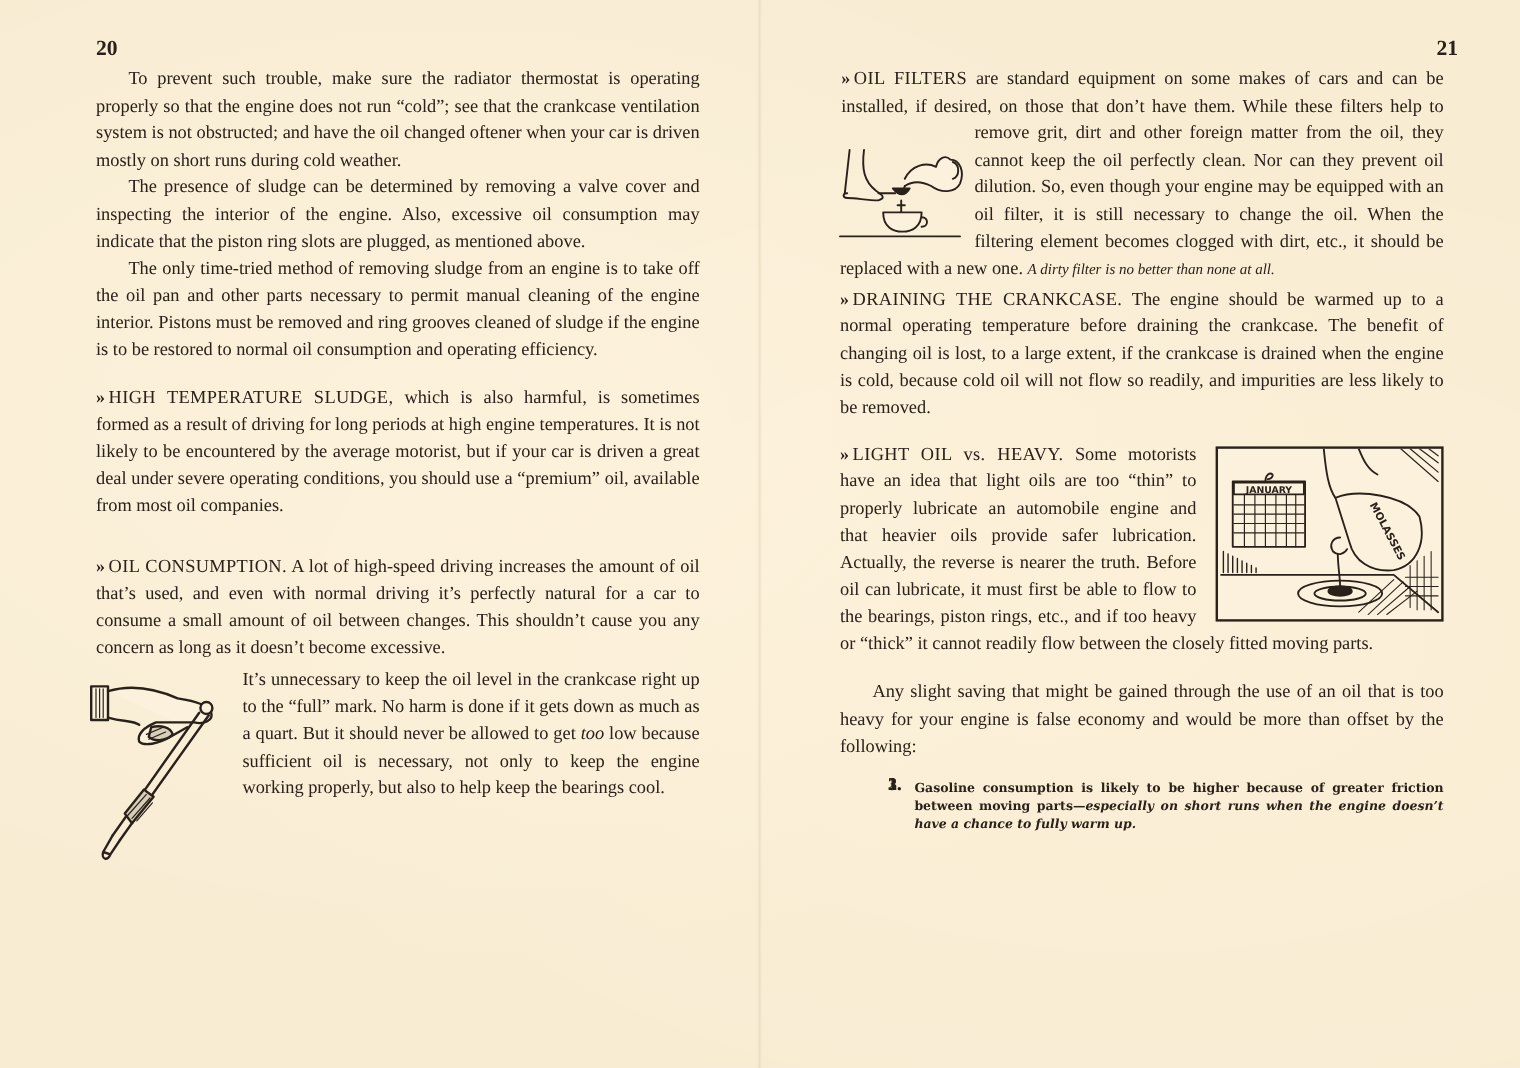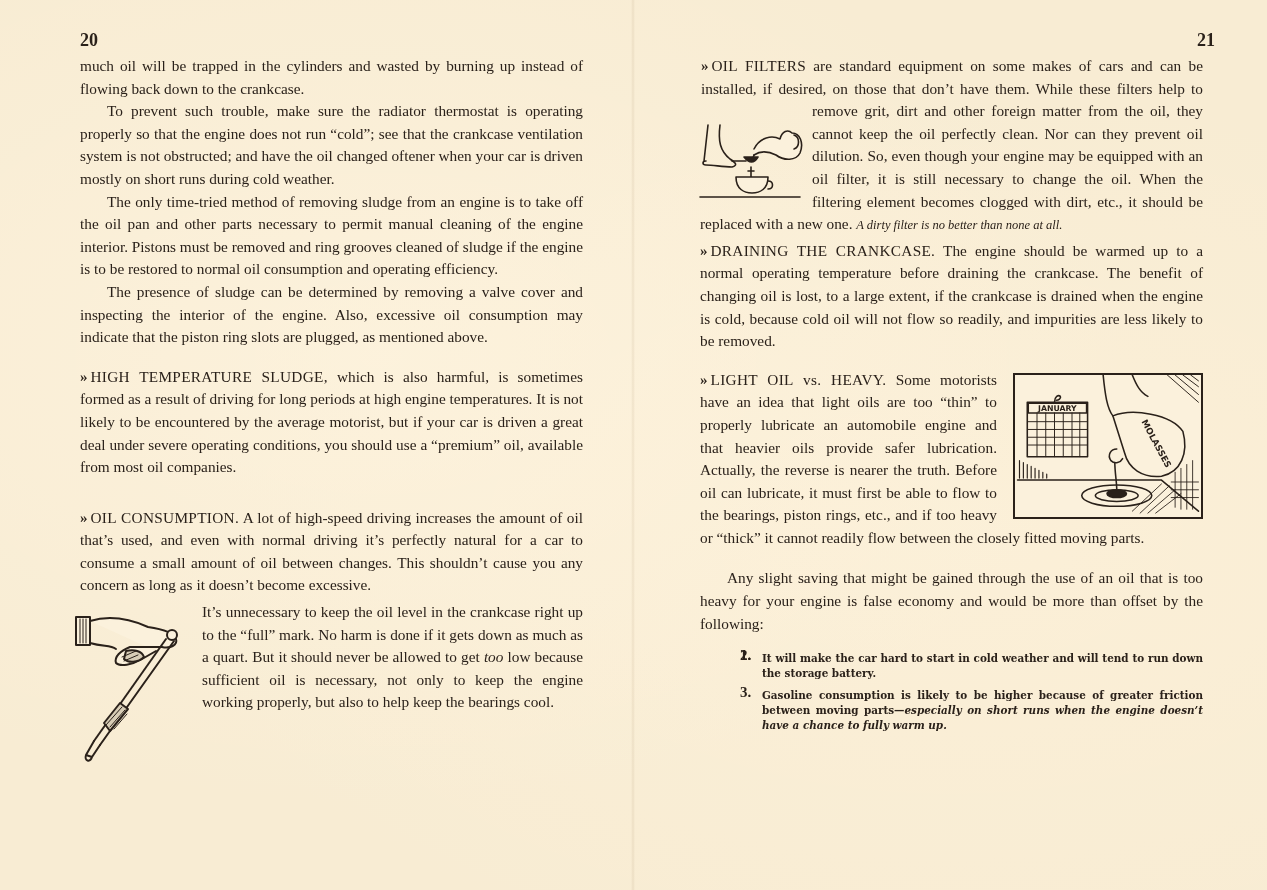--- a/index.html
+++ b/index.html
@@ -51,7 +51,6 @@
 <div class="page page-left">
   <div class="folio">20</div>
   <div class="text">
-    <p>much oil will be trapped in the cylinders and wasted by burning up instead of flowing back down to the crankcase.</p>
     <p class="indent">To prevent such trouble, make sure the radiator thermostat is operating properly so that the engine does not run “cold”; see that the crankcase ventilation system is not obstructed; and have the oil changed oftener when your car is driven mostly on short runs during cold weather.</p>
     <p class="indent">The only time-tried method of removing sludge from an engine is to take off the oil pan and other parts necessary to permit manual cleaning of the engine interior. Pistons must be removed and ring grooves cleaned of sludge if the engine is to be restored to normal oil consumption and operating efficiency.</p>
     <p class="indent">The presence of sludge can be determined by removing a valve cover and inspecting the interior of the engine. Also, excessive oil consumption may indicate that the piston ring slots are plugged, as mentioned above.</p>

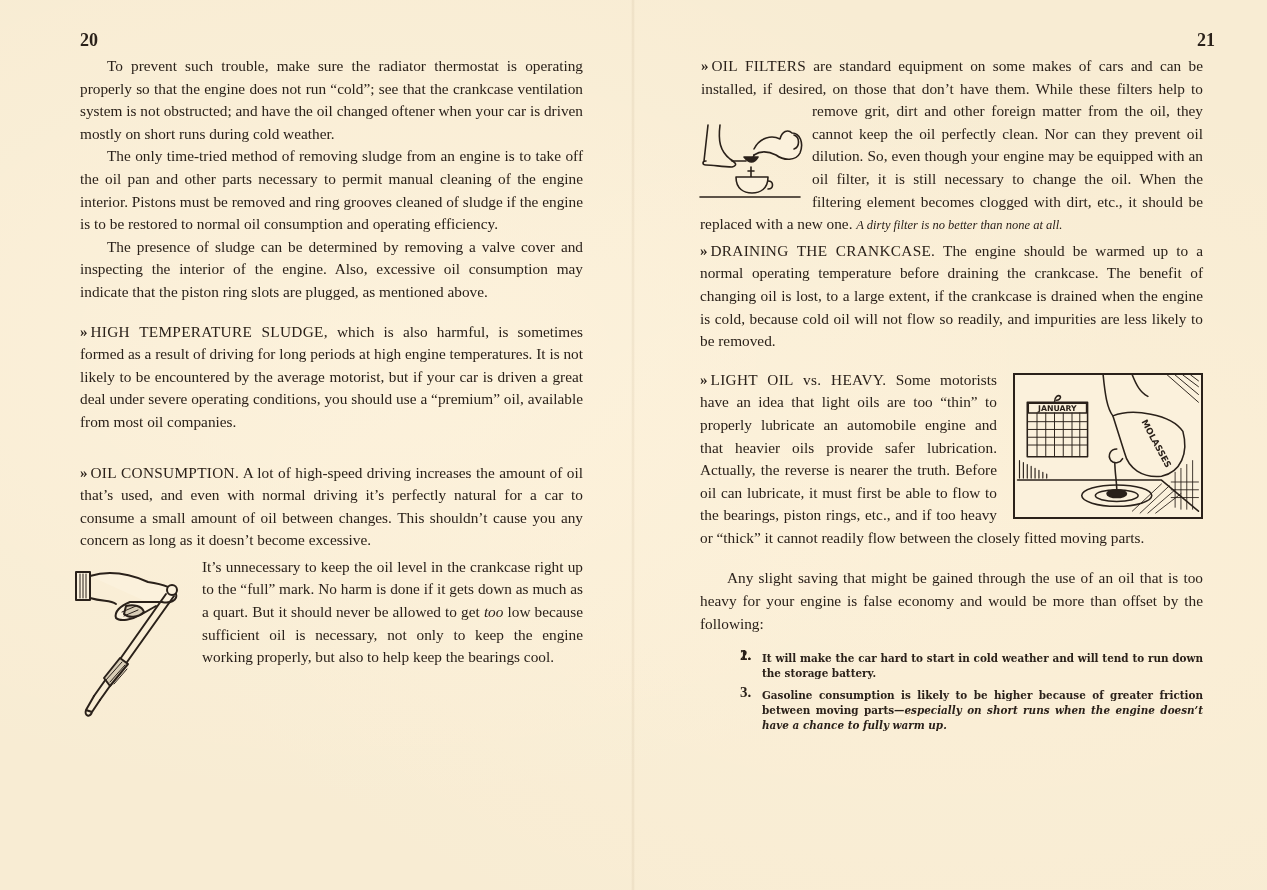--- a/index.html
+++ b/index.html
@@ -52,8 +52,8 @@
   <div class="folio">20</div>
   <div class="text">
     <p class="indent">To prevent such trouble, make sure the radiator thermostat is operating properly so that the engine does not run “cold”; see that the crankcase ventilation system is not obstructed; and have the oil changed oftener when your car is driven mostly on short runs during cold weather.</p>
+    <p class="indent">The presence of sludge can be determined by removing a valve cover and inspecting the interior of the engine. Also, excessive oil consumption may indicate that the piston ring slots are plugged, as mentioned above.</p>
     <p class="indent">The only time-tried method of removing sludge from an engine is to take off the oil pan and other parts necessary to permit manual cleaning of the engine interior. Pistons must be removed and ring grooves cleaned of sludge if the engine is to be restored to normal oil consumption and operating efficiency.</p>
-    <p class="indent">The presence of sludge can be determined by removing a valve cover and inspecting the interior of the engine. Also, excessive oil consumption may indicate that the piston ring slots are plugged, as mentioned above.</p>
 
     <p class="sec" style="margin-top:17px">
       <span class="chev">»</span><span class="head">HIGH TEMPERATURE SLUDGE,</span><span> which is also harmful, is sometimes formed as a result of driving for long periods at high engine temperatures. It is not likely to be encountered by the average motorist, but if your car is driven a great deal under severe operating conditions, you should use a “premium” oil, available from most oil companies.</span>

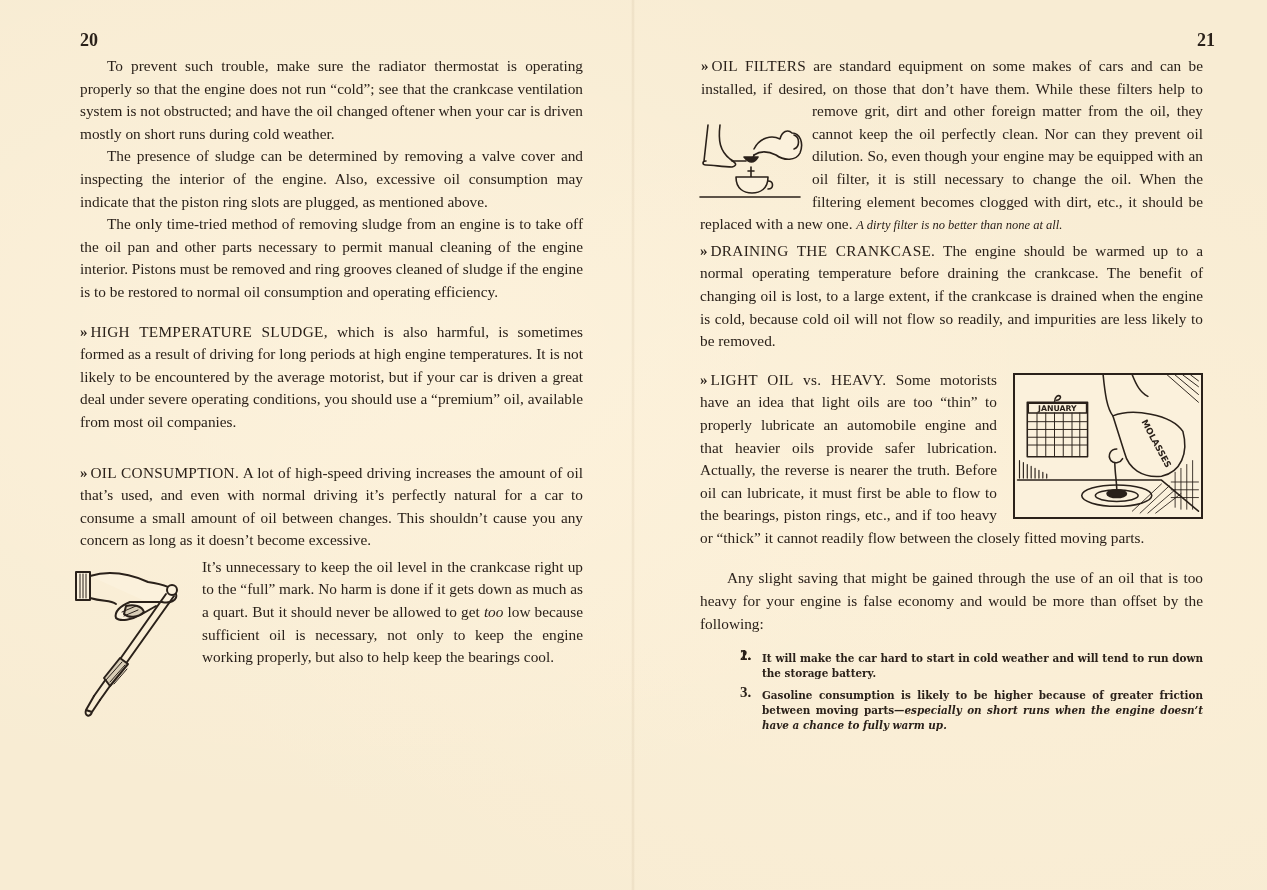--- a/index.html
+++ b/index.html
@@ -146,7 +146,7 @@
 
     <ol class="list">
       <li><span class="num">1.</span></li>
-      <li><span class="num">2.</span><span>It will make the car hard to start in cold weather and will tend to run down the storage battery.</span></li>
+      <li><span class="num">2.</span></li>
       <li><span class="num">3.</span><span>Gasoline consumption is likely to be higher because of greater friction between moving parts—</span><em>especially on short runs when the engine doesn’t have a chance to fully warm up.</em></li>
     </ol>
   </div>

